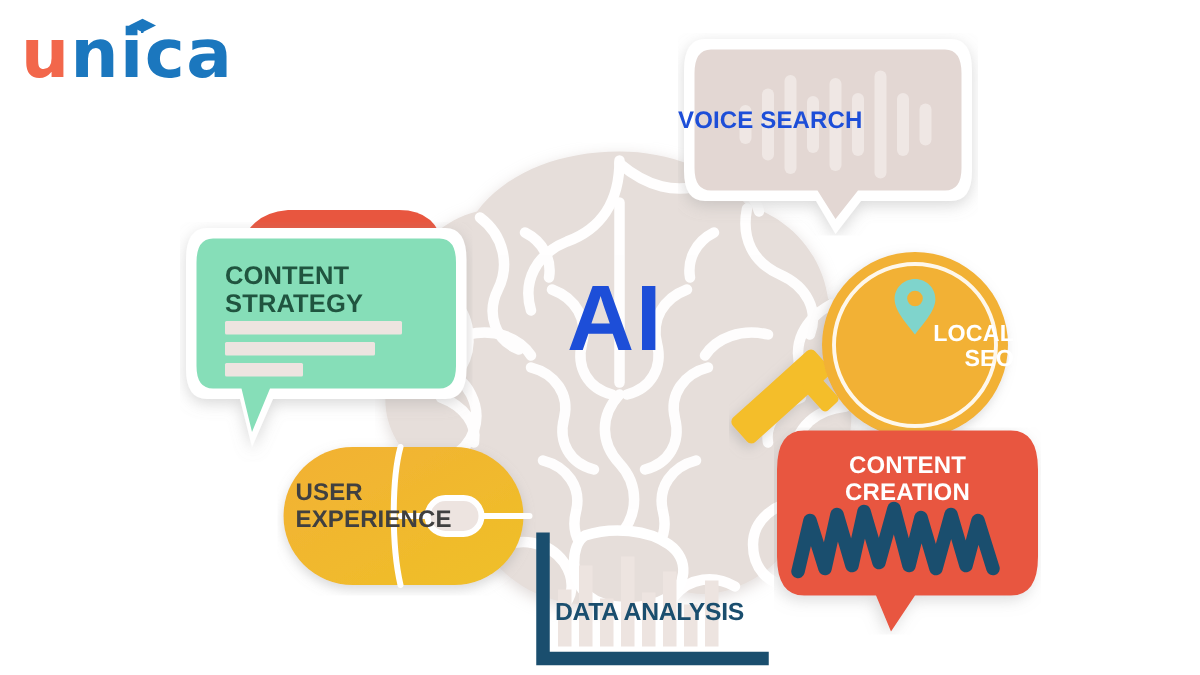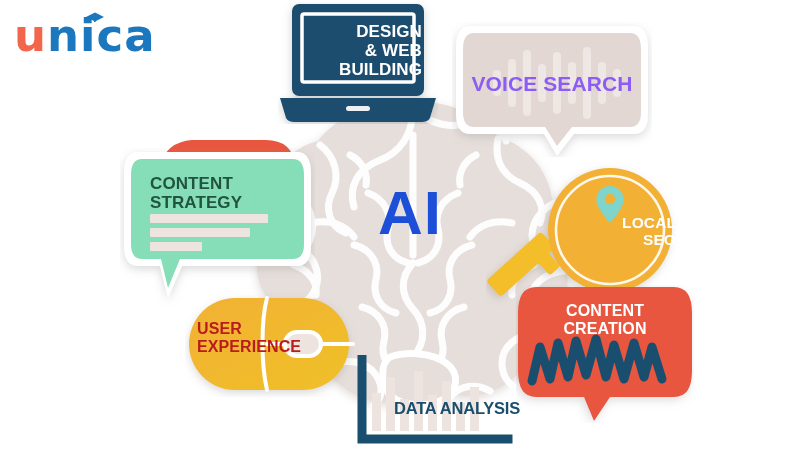--- a/index.html
+++ b/index.html
@@ -211,24 +211,6 @@
 
   <div id="ai-word">AI</div>
 
-  <div class="node" id="laptop">
-    <svg width="160" height="122" viewBox="0 0 160 122" style="position:absolute;left:0;top:0;">
-      <defs>
-        <filter id="sh2" x="-30%" y="-30%" width="170%" height="170%">
-          <feDropShadow dx="0" dy="3" stdDeviation="4" flood-color="#9aa3a8" flood-opacity="0.5"></feDropShadow>
-        </filter>
-      </defs>
-      <g filter="url(#sh2)">
-        <rect x="14" y="2" width="132" height="92" rx="7" fill="#1A4E6E"></rect>
-        <rect x="24" y="12" width="112" height="68" rx="2" fill="none" stroke="#ffffff" stroke-width="3.5"></rect>
-        <path d="M2,96 L158,96 L152,116 Q150,120 144,120 L16,120 Q10,120 8,116 Z" fill="#1A4E6E"></path>
-        <rect x="68" y="104" width="24" height="5" rx="2.5" fill="#ffffff" opacity=".92"></rect>
-      </g>
-    </svg>
-    <div class="node-label lbl">DESIGN
-&amp; WEB
-BUILDING</div>
-  </div>
 
   <div class="node" id="voice">
     <svg width="200" height="135" viewBox="0 0 200 135" style="position:absolute;left:0;top:0;">

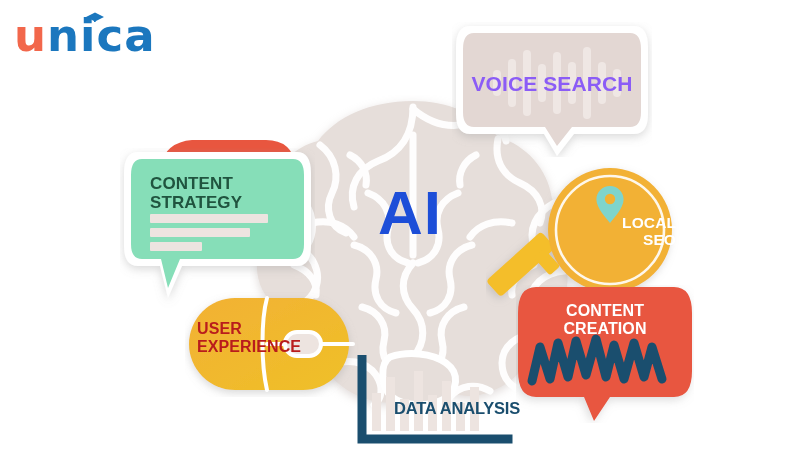--- a/index.html
+++ b/index.html
@@ -70,9 +70,9 @@
   #voice { left: 452px; top: 22px; width: 200px; height: 135px; }
   #voice .lbl {
     left: 0; top: 50px; width: 200px;
-    text-align: center;
-    color: #8b5cf6;
-    font-size: 21px;
+    text-align: left;
+    color: #1d4ed8;
+    font-size: 16px;
   }
 
   

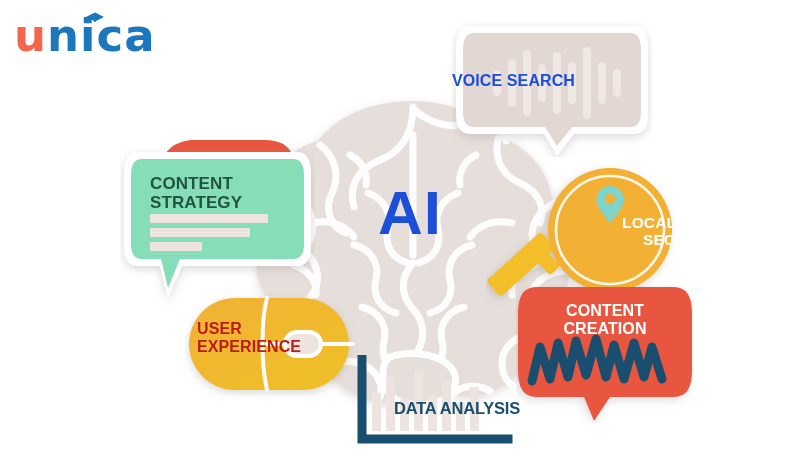--- a/index.html
+++ b/index.html
@@ -106,7 +106,7 @@
   #ux .lbl {
     left: 12px; top: 28px; width: 140px;
     text-align: left;
-    color: #b91c1c;
+    color: #404040;
     font-size: 16px;
   }
 

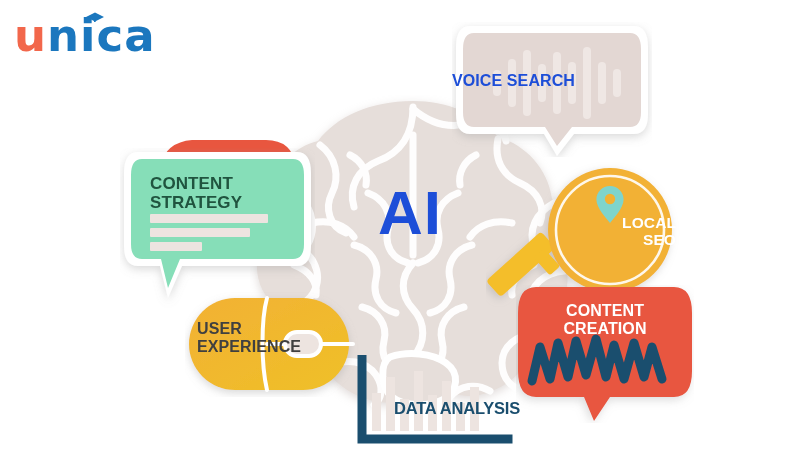--- a/index.html
+++ b/index.html
@@ -117,7 +117,6 @@
     color: #1A4E6E;
     font-size: 16.5px;
     letter-spacing: -0.2px;
-    margin-left: 24px;
   }
 
   

